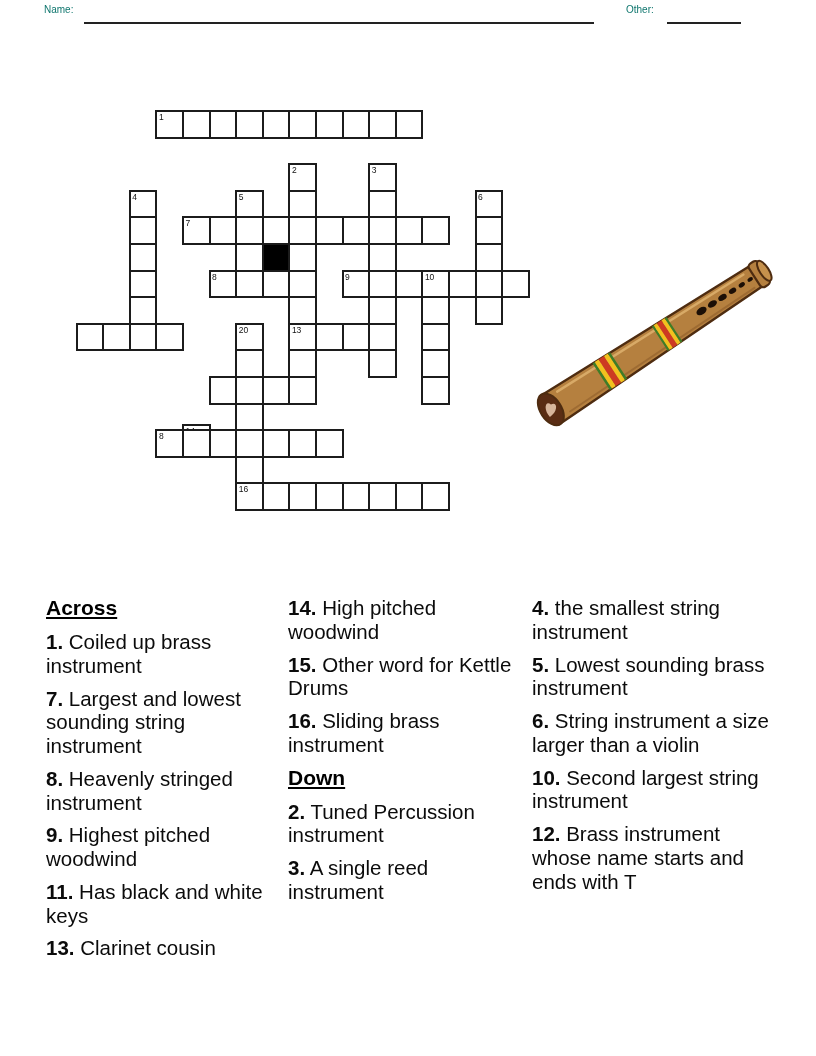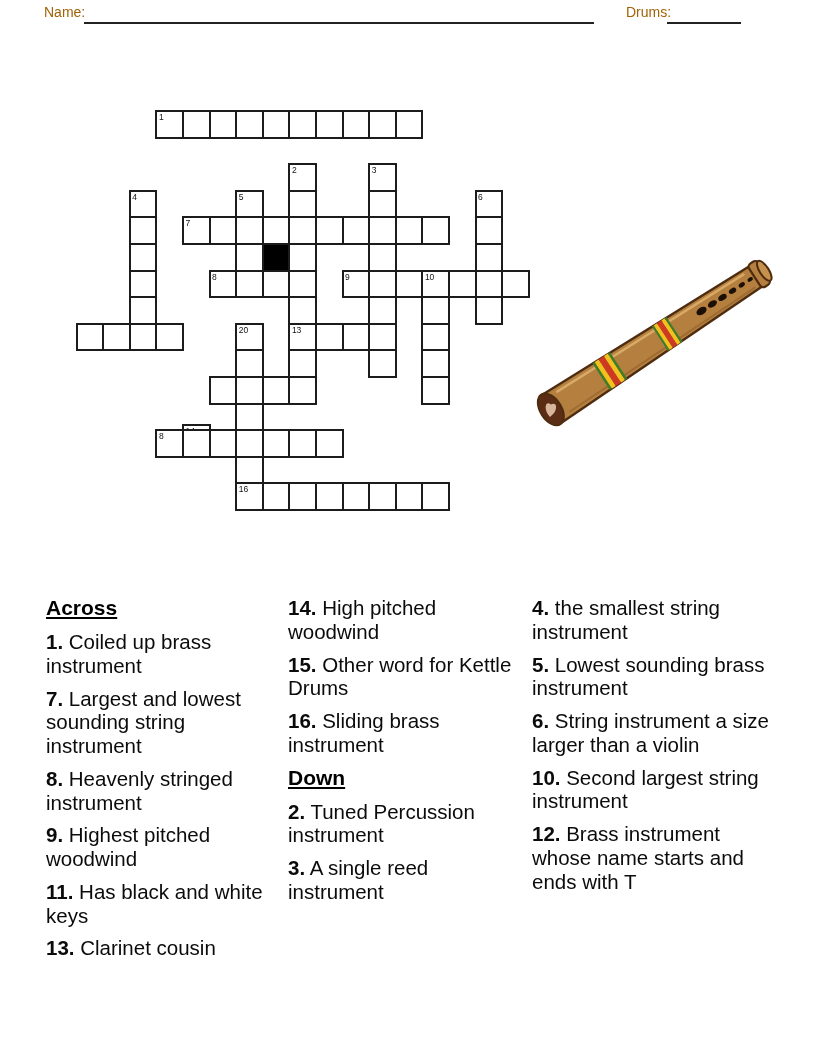--- a/index.html
+++ b/index.html
@@ -8,7 +8,7 @@
   .page{position:absolute;inset:0;}
 
   
-  .hdr-label{position:absolute;font-size:14px;color:#a16207;white-space:nowrap;}
+  .hdr-label{position:absolute;font-size:10px;color:#0f766e;white-space:nowrap;}
   .blank-line{position:absolute;height:16px;border-bottom:2px solid #222;}
 
   

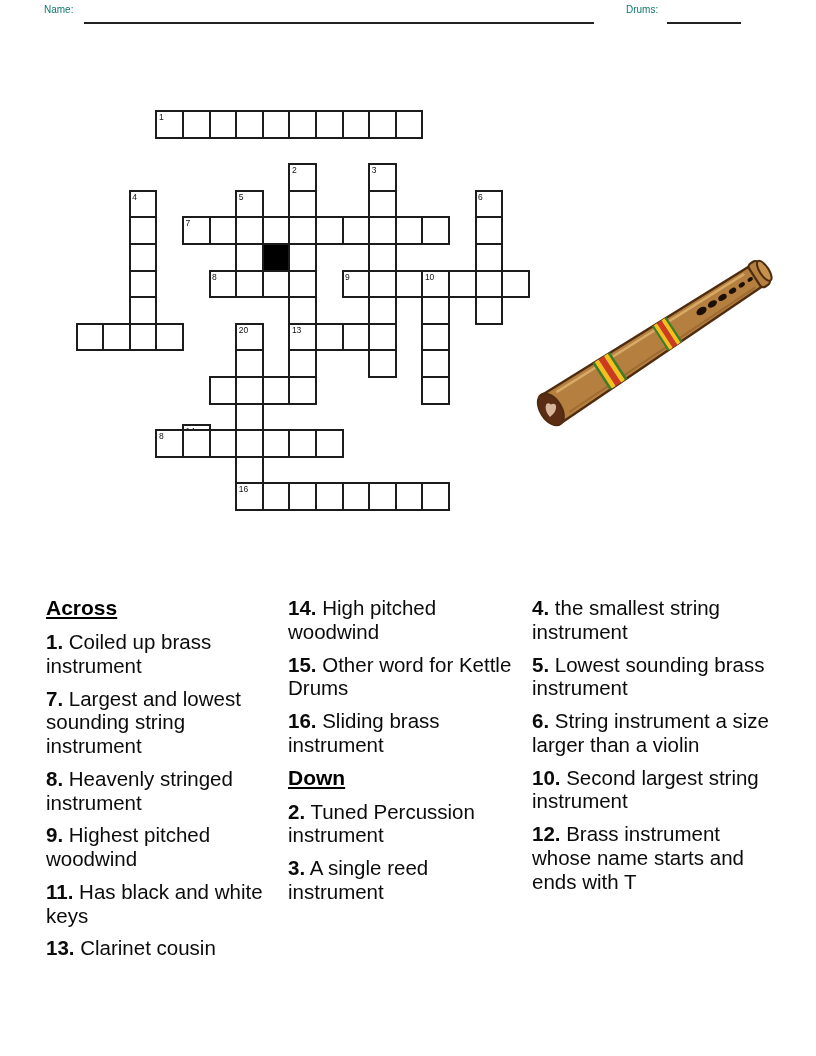--- a/index.html
+++ b/index.html
@@ -43,7 +43,7 @@
 
   <span class="hdr-label" style="left:44px;top:4px">Name:</span>
   <span class="blank-line" style="left:84px;top:6px;width:510px"></span>
-  <span class="hdr-label" style="left:626px;top:4px">Drums:</span>
+  <span class="hdr-label" style="left:626px;top:4px">Other:</span>
   <span class="blank-line" style="left:667px;top:6px;width:74px"></span>
 
 

